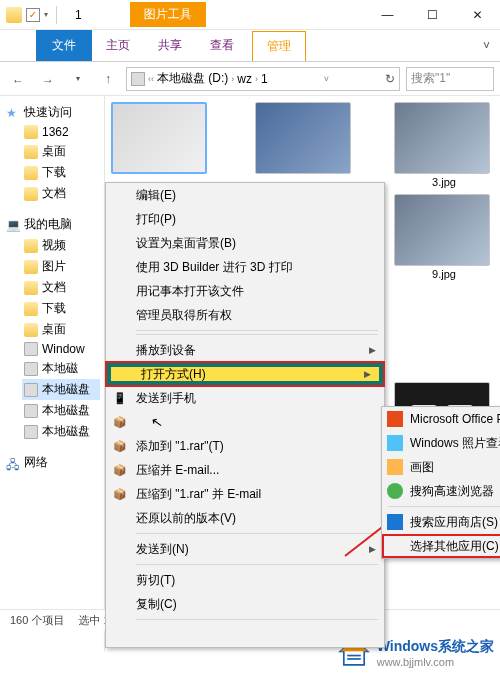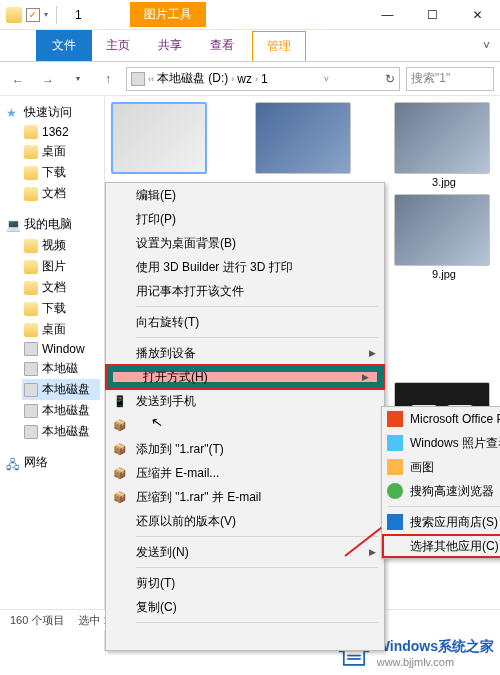--- a/index.html
+++ b/index.html
@@ -259,6 +259,9 @@
       <div class="mi">
           <span>用记事本打开该文件</span>
         </div>
+      <div class="mi">
+          <span>管理员取得所有权</span>
+        </div>
       <div class="sep"></div>
       <div class="mi">
           <span>向右旋转(T)</span>

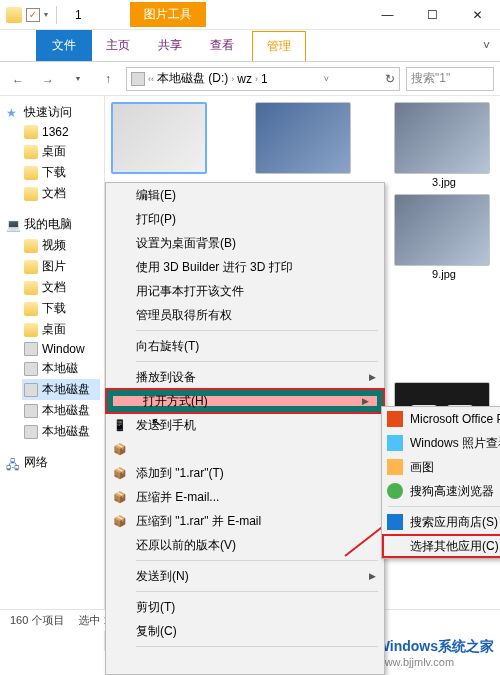--- a/index.html
+++ b/index.html
@@ -263,9 +263,6 @@
           <span>管理员取得所有权</span>
         </div>
       <div class="sep"></div>
-      <div class="mi">
-          <span>向右旋转(T)</span>
-        </div>
       <div class="sep"></div>
       <div class="mi">
           <span>播放到设备</span>

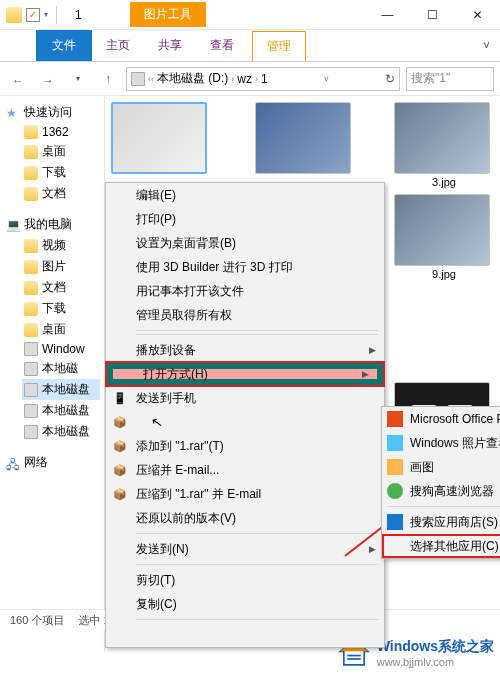--- a/index.html
+++ b/index.html
@@ -62,7 +62,7 @@
 .ctxmenu { position: absolute; left: 0px; top: 86px; width: 280px; background: #f2f2f2; border: 1px solid #bcbcbc; box-shadow: 2px 2px 4px rgba(0,0,0,.25); z-index: 50; }
 .ctxmenu .mi { display: flex; align-items: center; height: 24px; padding: 0 8px 0 30px; position: relative; }
 .ctxmenu .mi .ico { position: absolute; left: 6px; width: 16px; height: 16px; display:flex; align-items:center; justify-content:center; font-size:11px; }
-.ctxmenu .mi.hover { background: #fca5a5; border: 7px solid #0f766e; }
+.ctxmenu .mi.hover { background: #fde047; border: 5px solid #0f766e; }
 .ctxmenu .mi.redbox { outline: 2px solid #e02020; outline-offset: -1px; }
 .ctxmenu .mi .sub { margin-left: auto; font-size: 9px; color: #555; }
 .ctxmenu .sep { height: 1px; background: #d6d6d6; margin: 3px 6px 3px 30px; }

